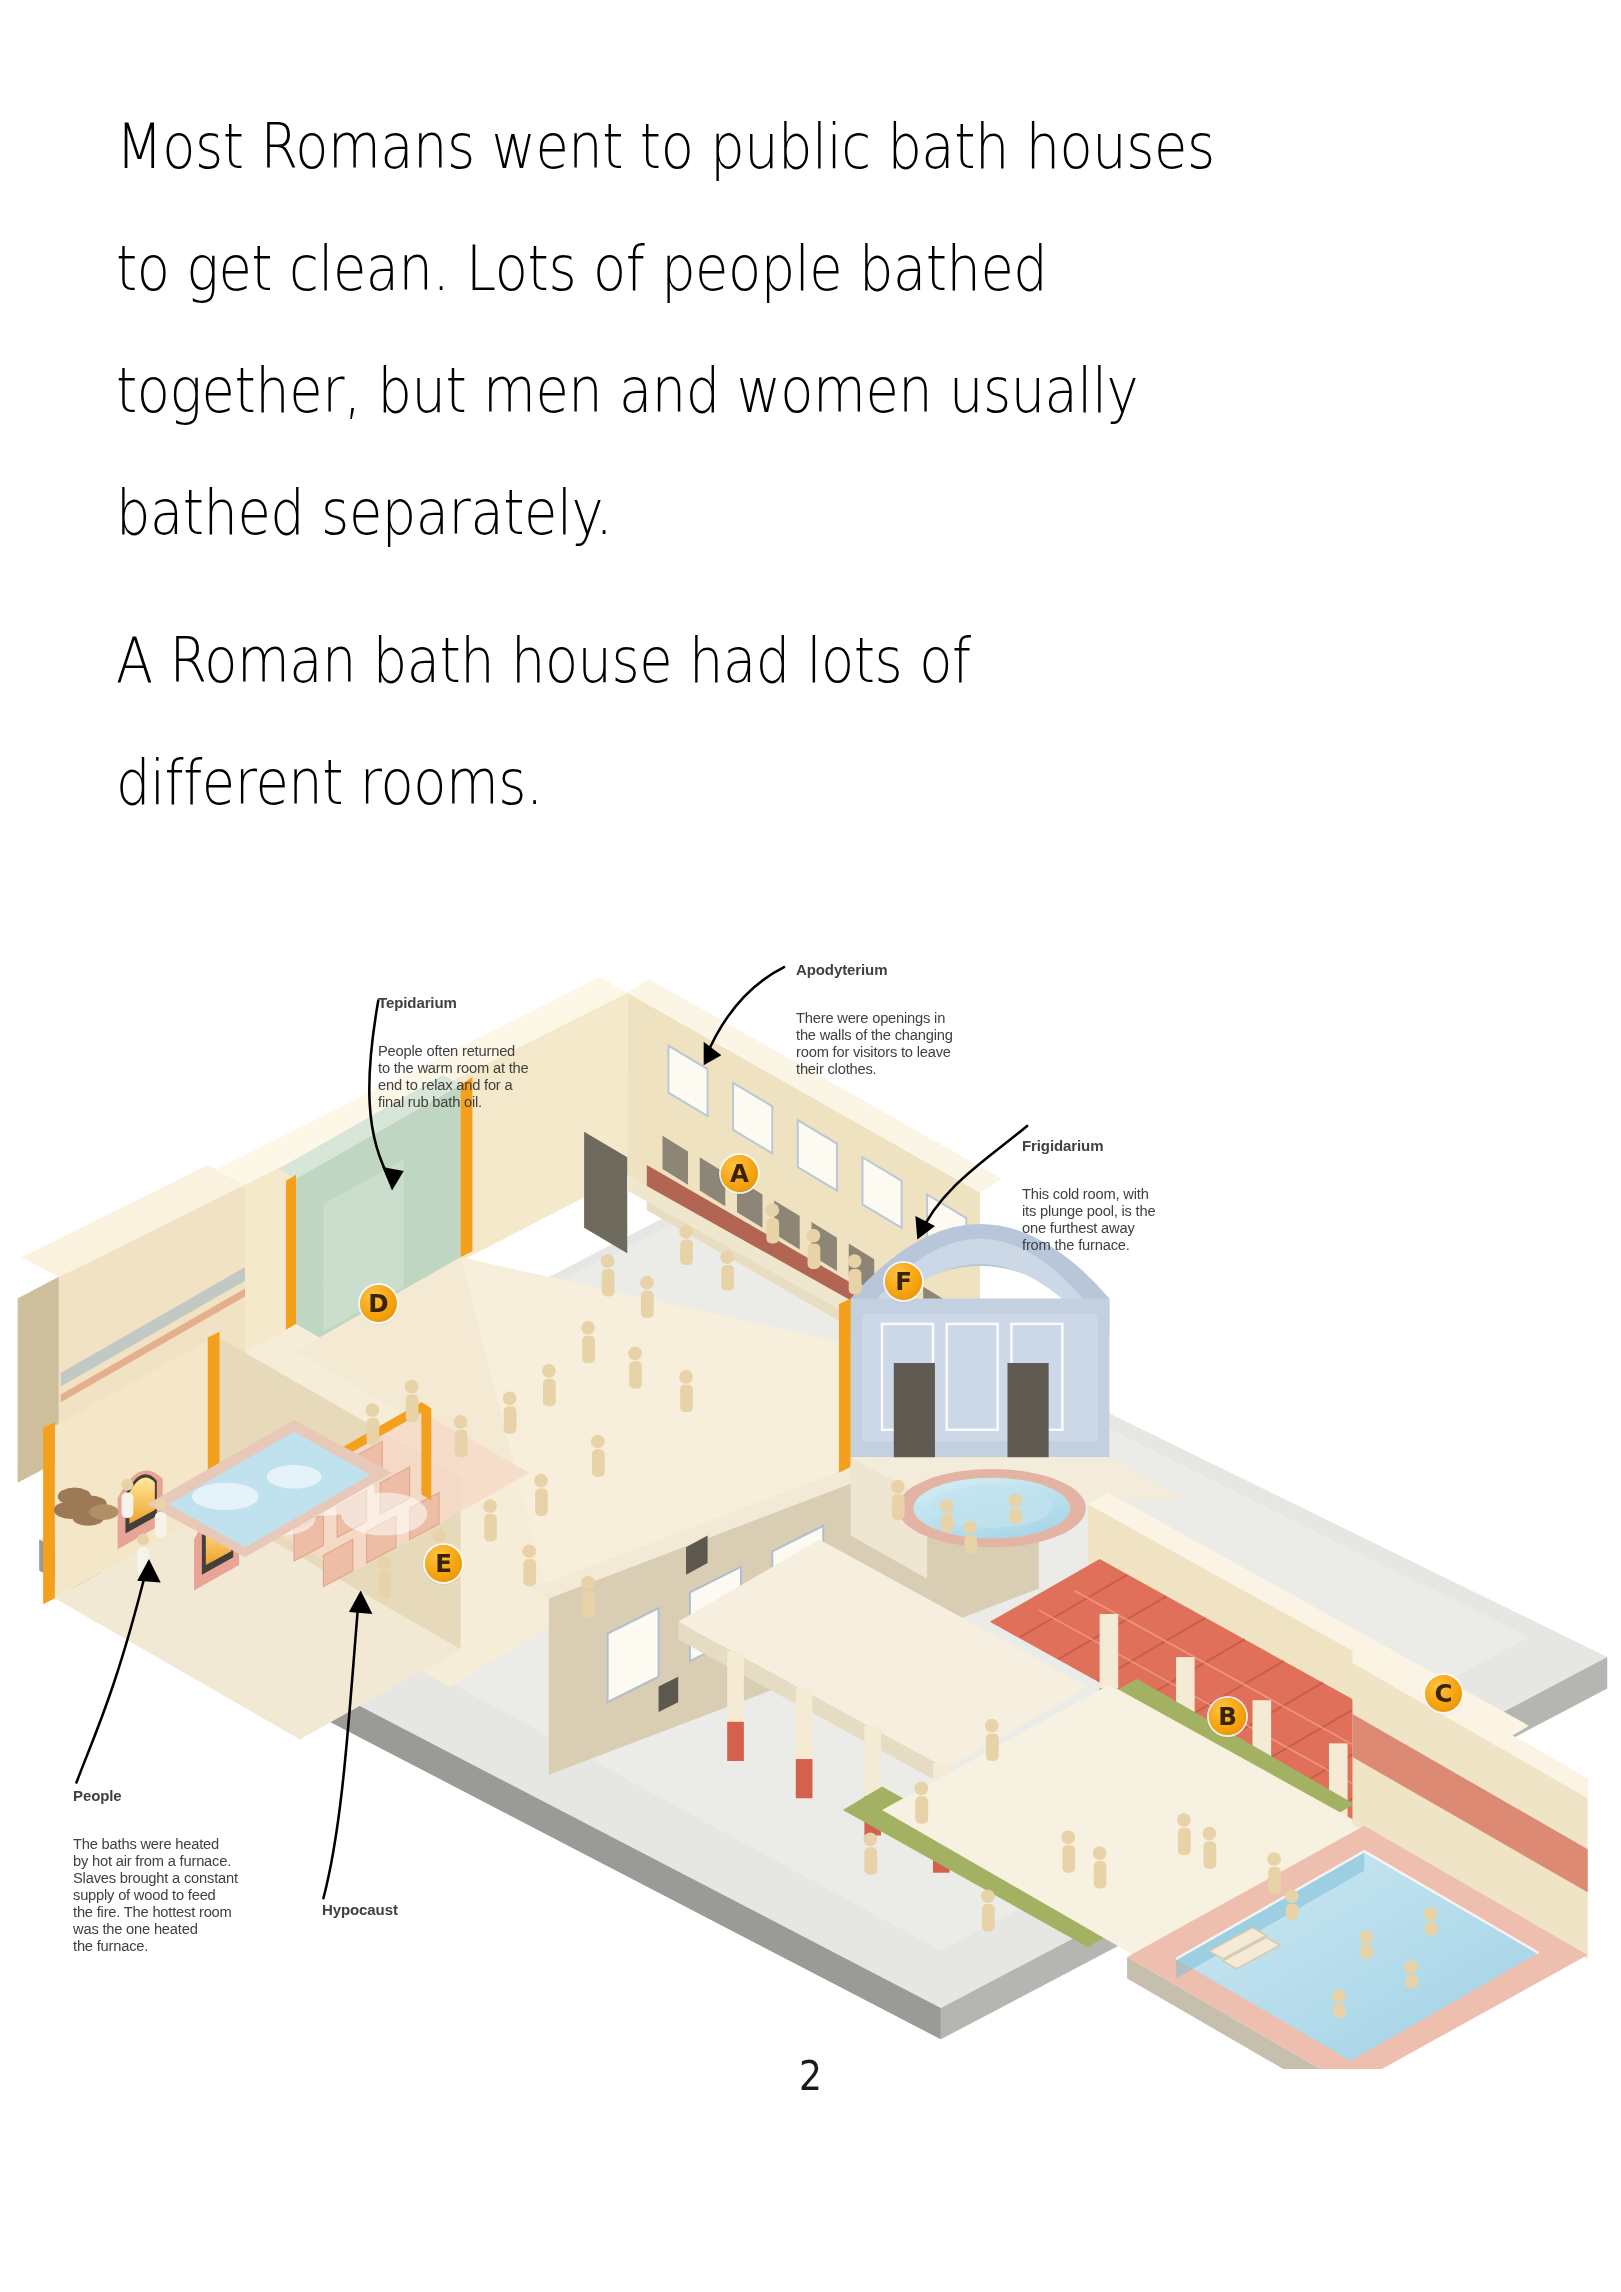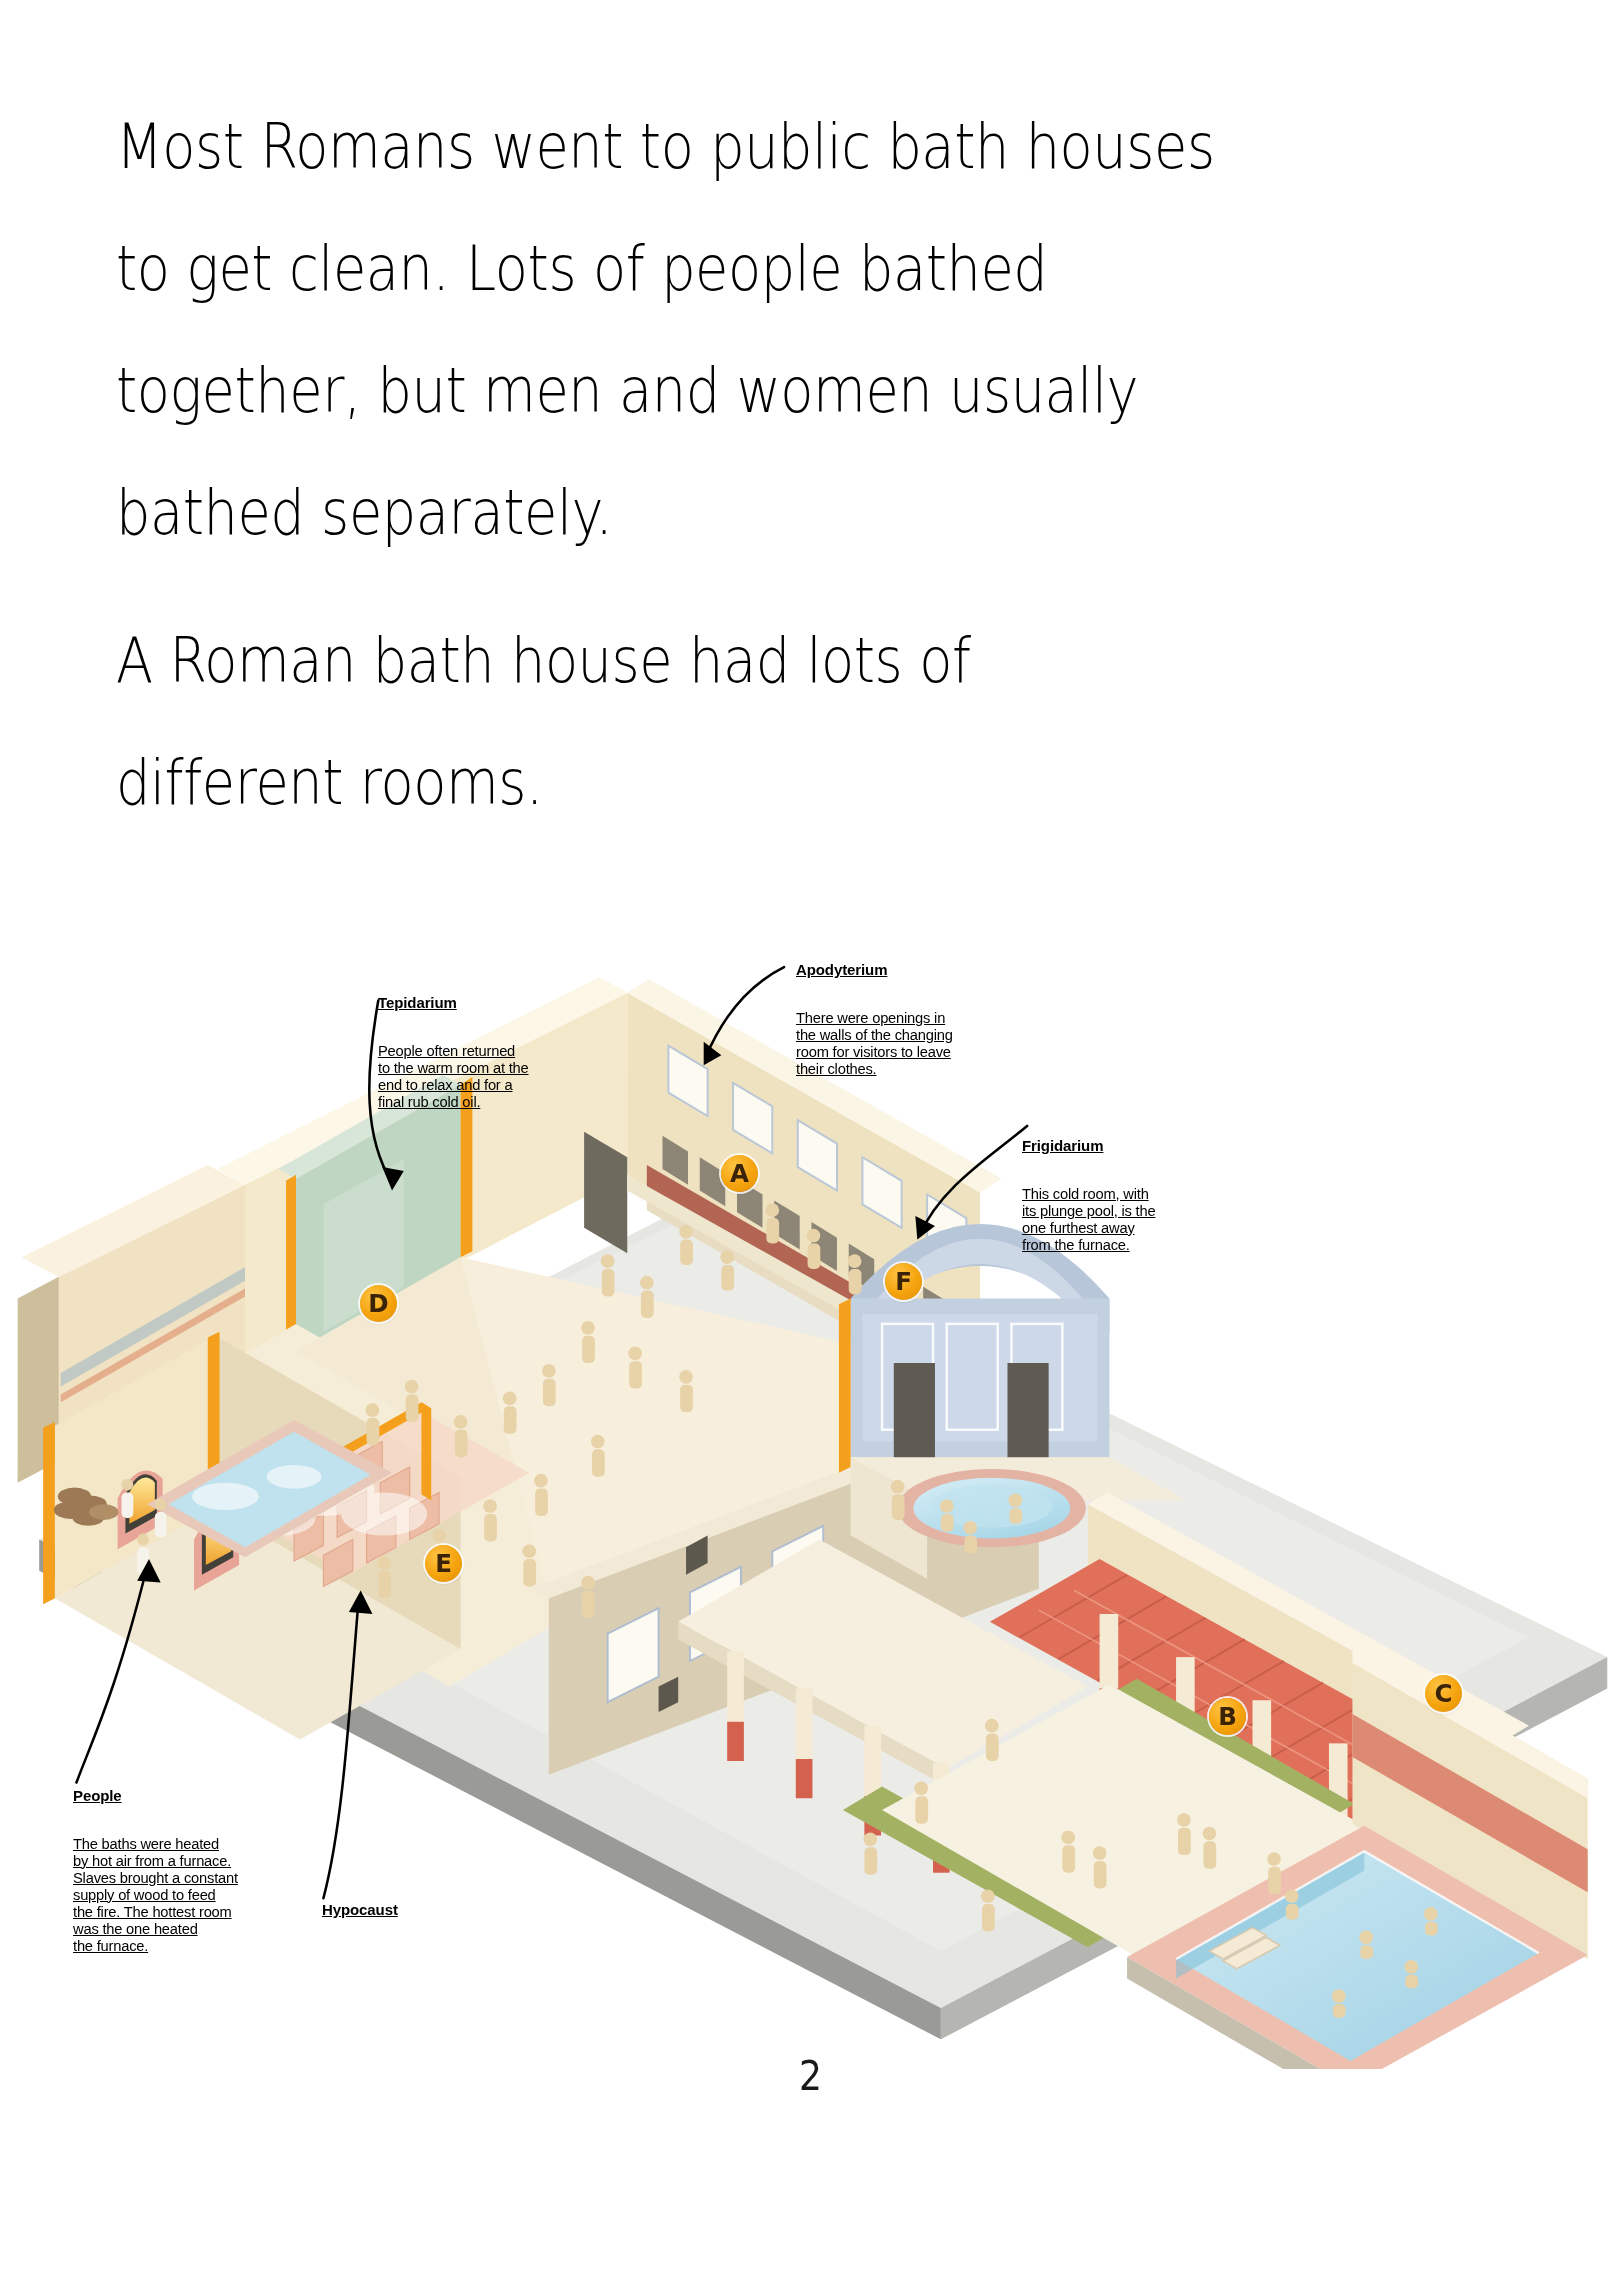--- a/index.html
+++ b/index.html
@@ -50,8 +50,7 @@
   .callout {
     position: absolute;
     font-family: "Liberation Sans", sans-serif;
-    color: #000000;
-    text-decoration: underline;
+    color: #404040;
   }
   .callout .c-title {
     font-weight: bold;

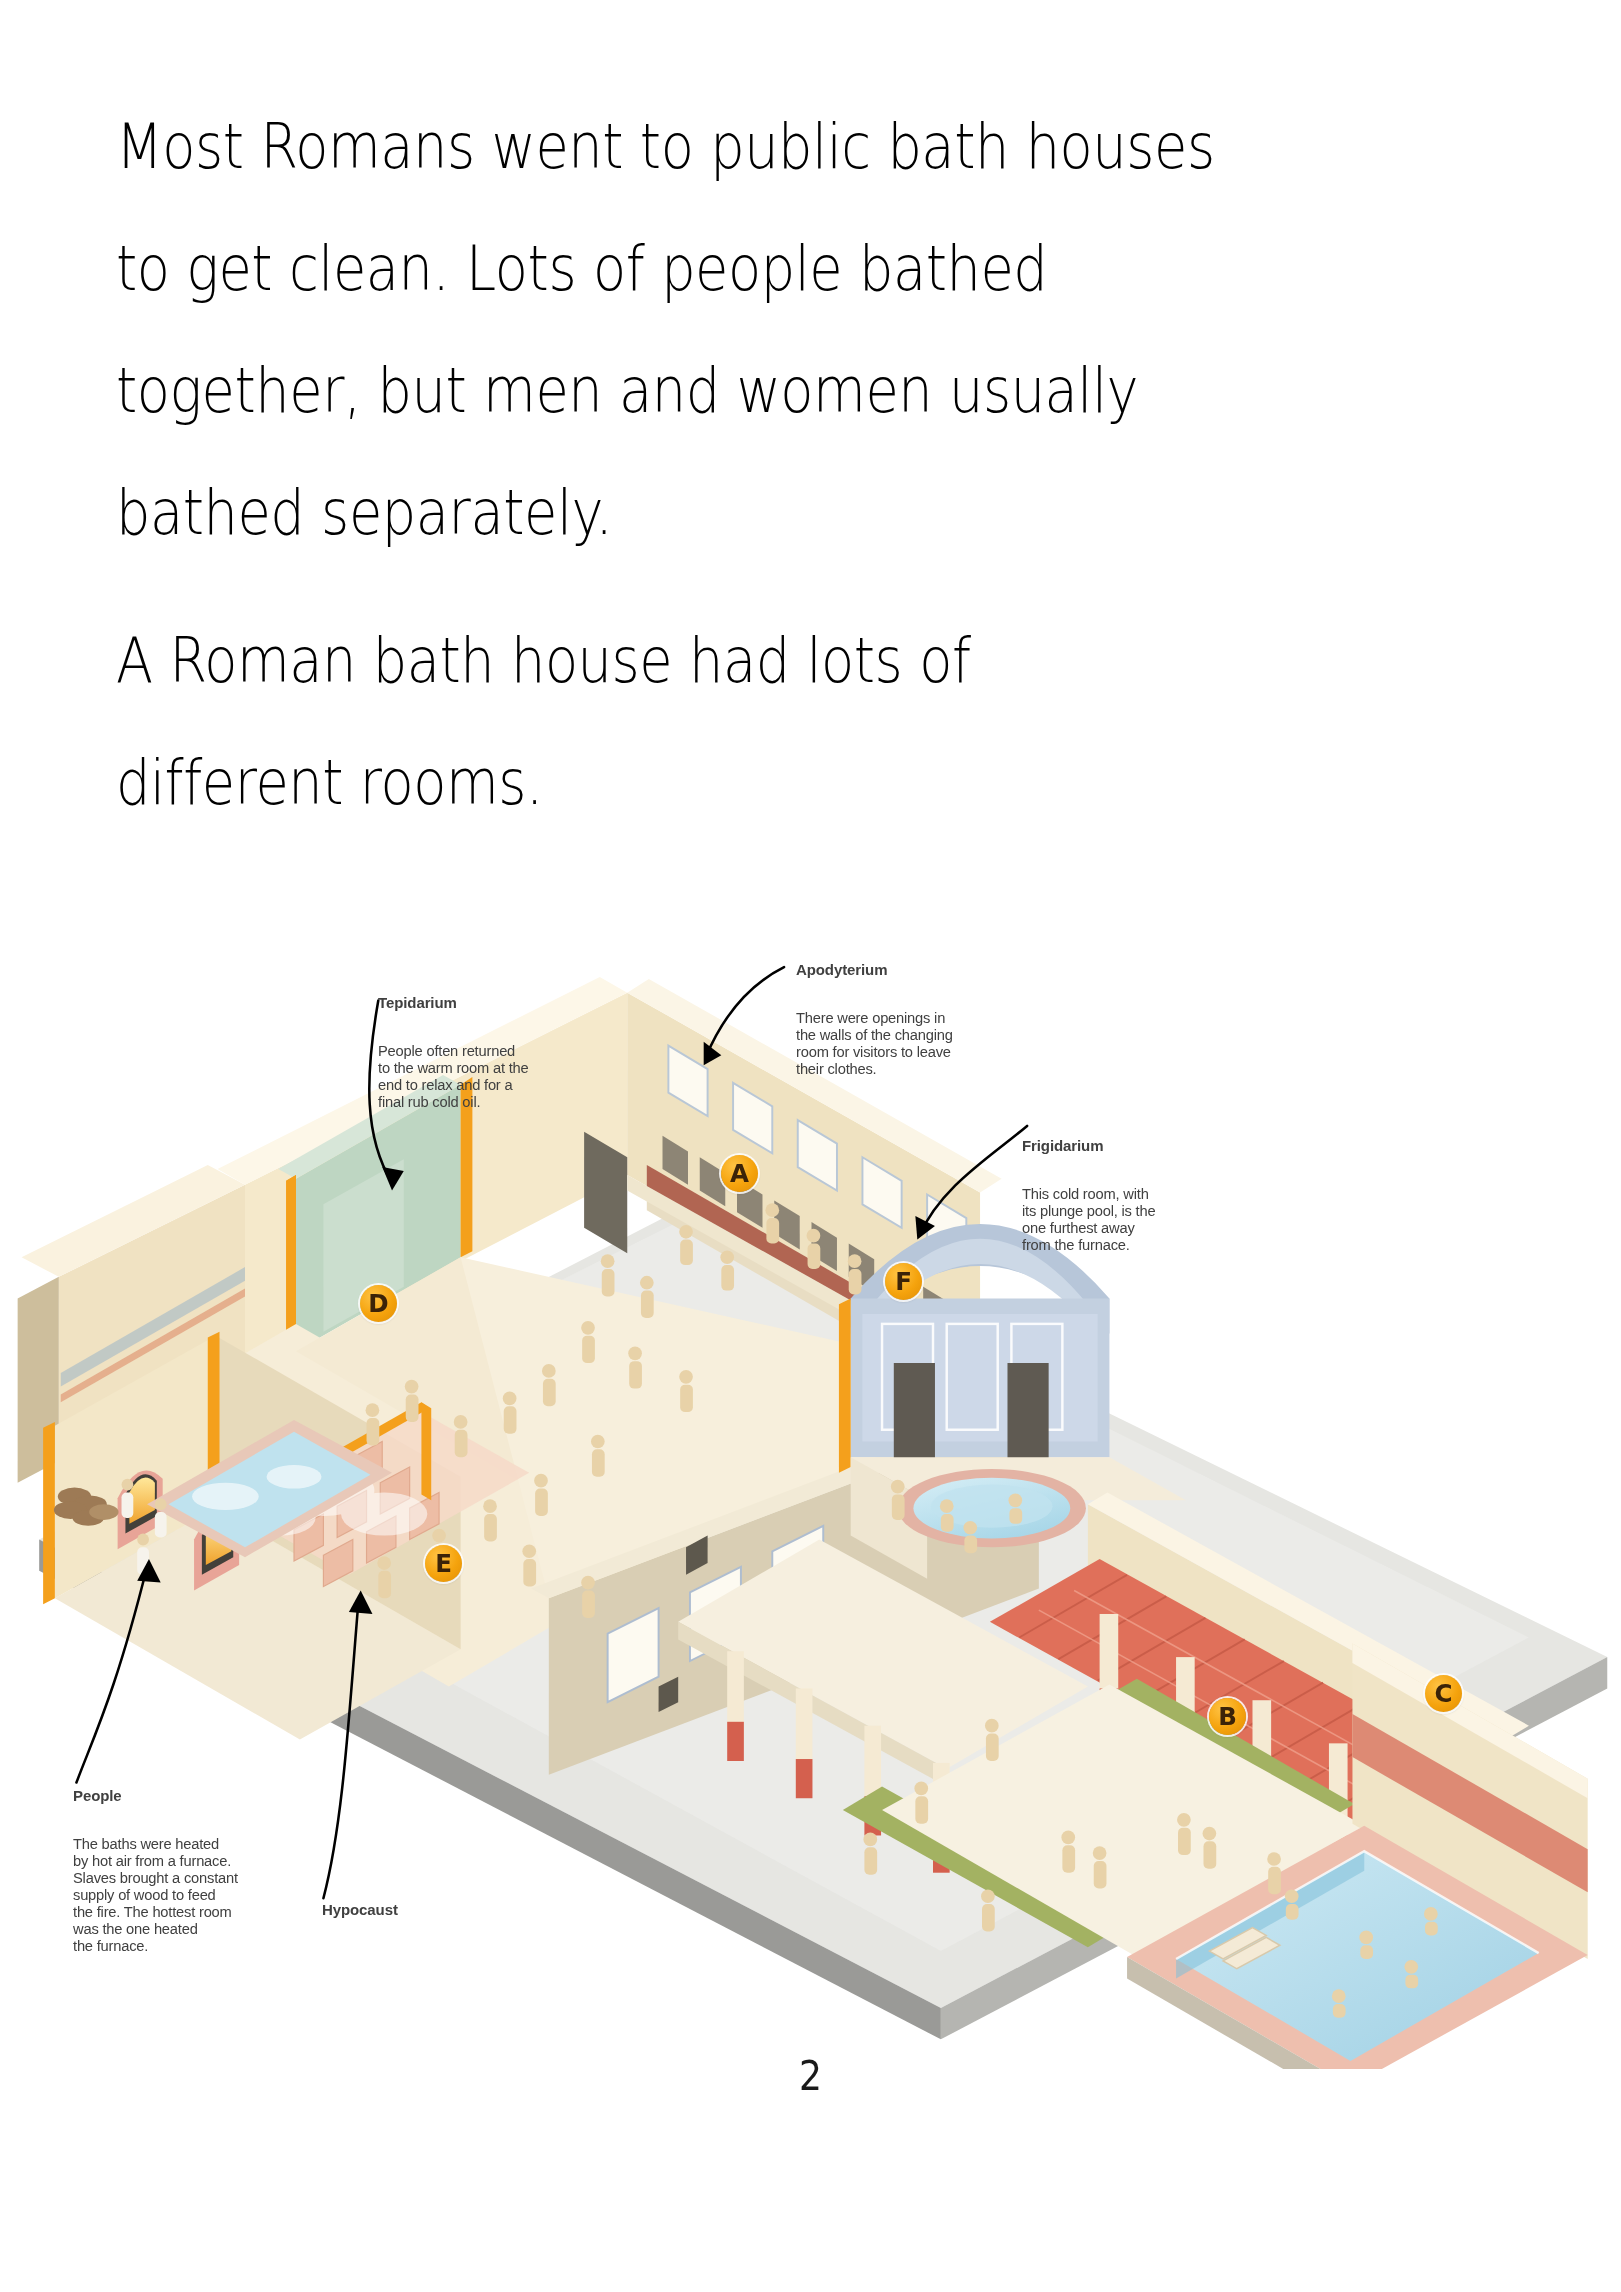--- a/index.html
+++ b/index.html
@@ -532,7 +532,7 @@
     <span>People often returned</span>
     <span>to the warm room at the</span>
     <span>end to relax and for a</span>
-    <span>final rub cold oil.</span>
+    <span>final rub bath oil.</span>
   </div>
 </div>
 

